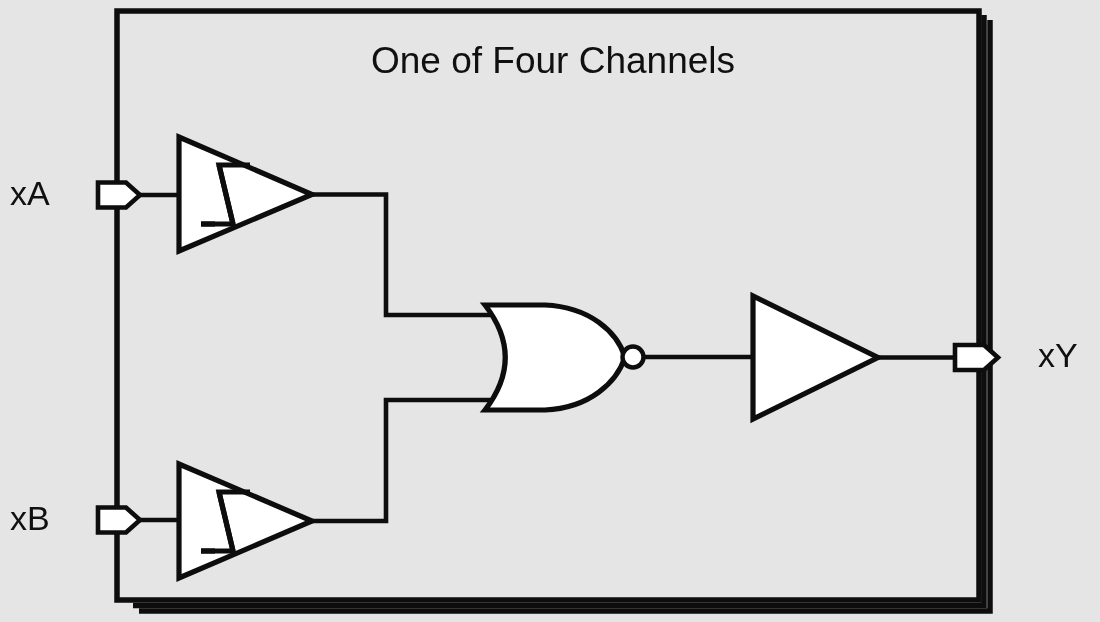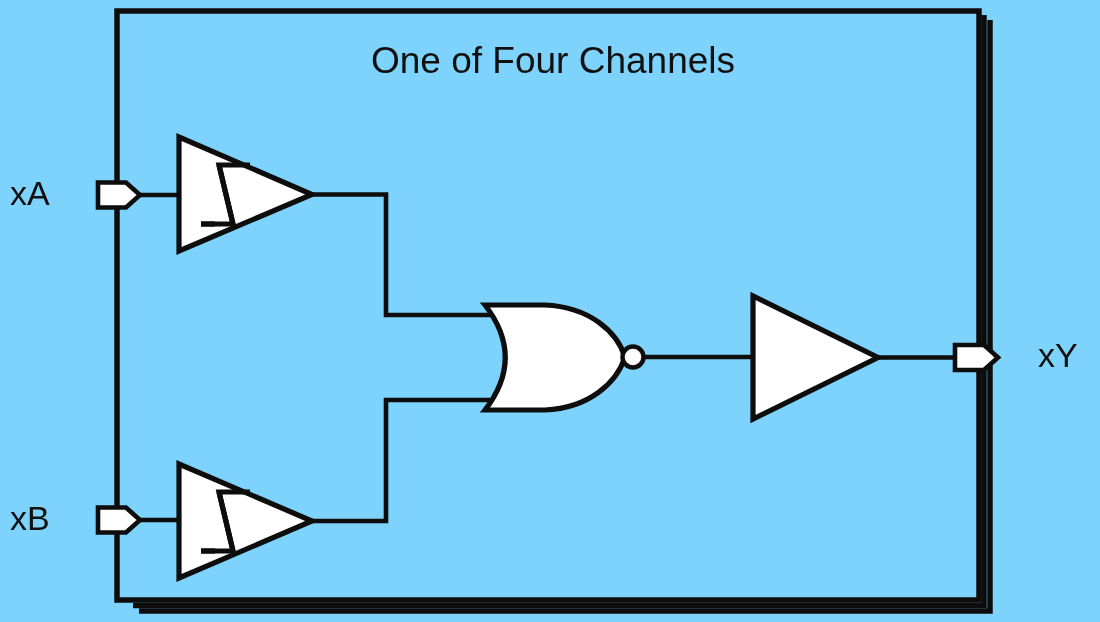--- a/index.html
+++ b/index.html
@@ -15,7 +15,7 @@
     position: relative;
     width: 1100px;
     height: 622px;
-    background: #7dd3fc;
+    background: #e5e5e5;
     overflow: hidden;
   }
   #diagram-svg {

